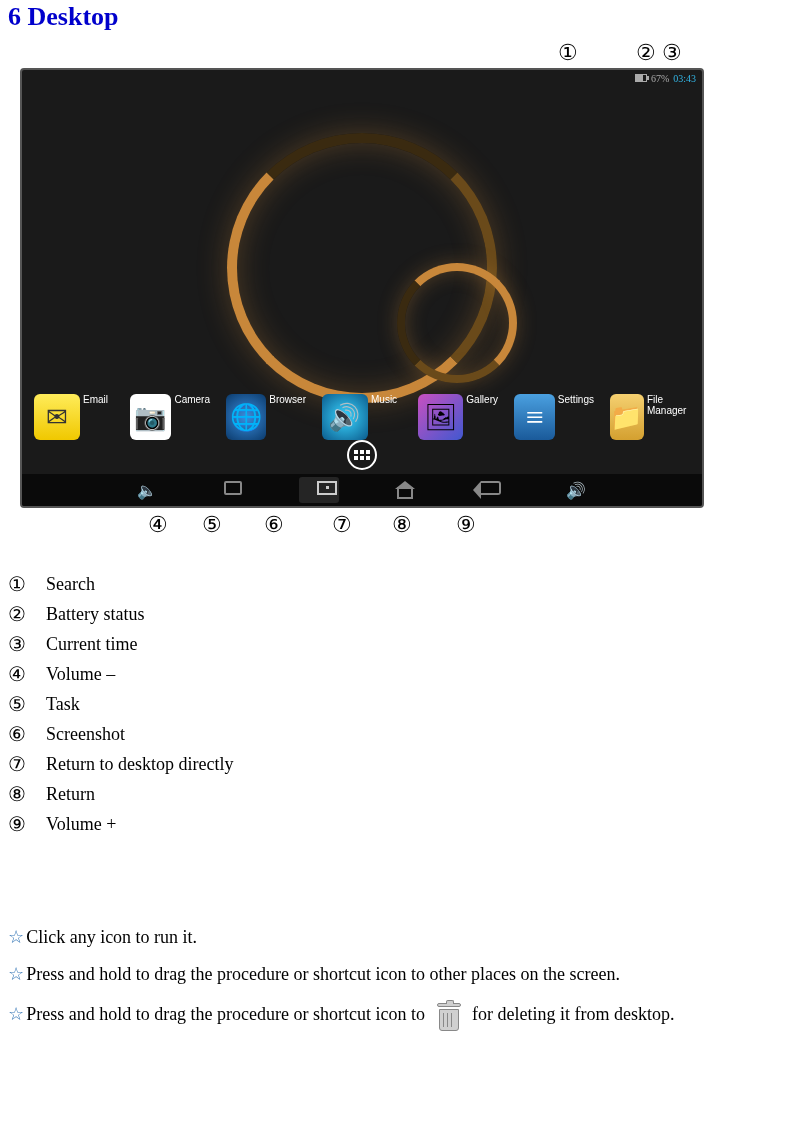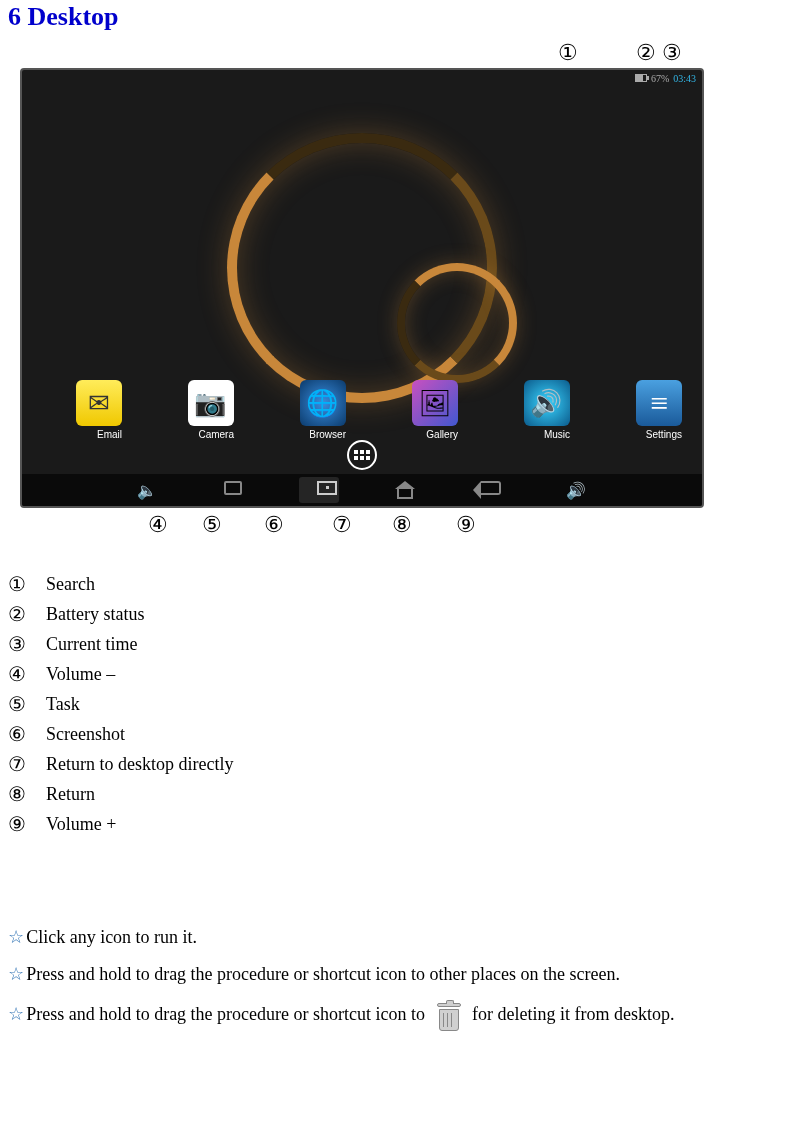--- a/index.html
+++ b/index.html
@@ -29,7 +29,7 @@
 .ring-small { position: absolute; width: 120px; height: 120px; border: 8px solid #c8873a; border-left-color: #3a2a10; border-bottom-color: #6a4a1a; border-radius: 50%; right: -30px; bottom: 10px; box-shadow: 0 0 20px rgba(200,135,58,0.3), inset 0 0 20px rgba(200,135,58,0.3); }
 
 .app-row { position: absolute; bottom: 66px; left: 0; right: 0; display: flex; justify-content: space-around; padding: 0 4px; }
-.app { width: 80px; display: flex; flex-direction: column; align-items: flex-end; gap: 3px; }
+.app { width: 80px; display: flex; flex-direction: row; align-items: flex-start; gap: 3px; }
 .app .icon { width: 46px; height: 46px; border-radius: 6px; display: flex; align-items: center; justify-content: center; font-size: 26px; }
 .app .label { color: #fff; font-size: 10px; font-family: Arial, sans-serif; }
 .ic-email { background: linear-gradient(#ffec5a,#f0c800); }

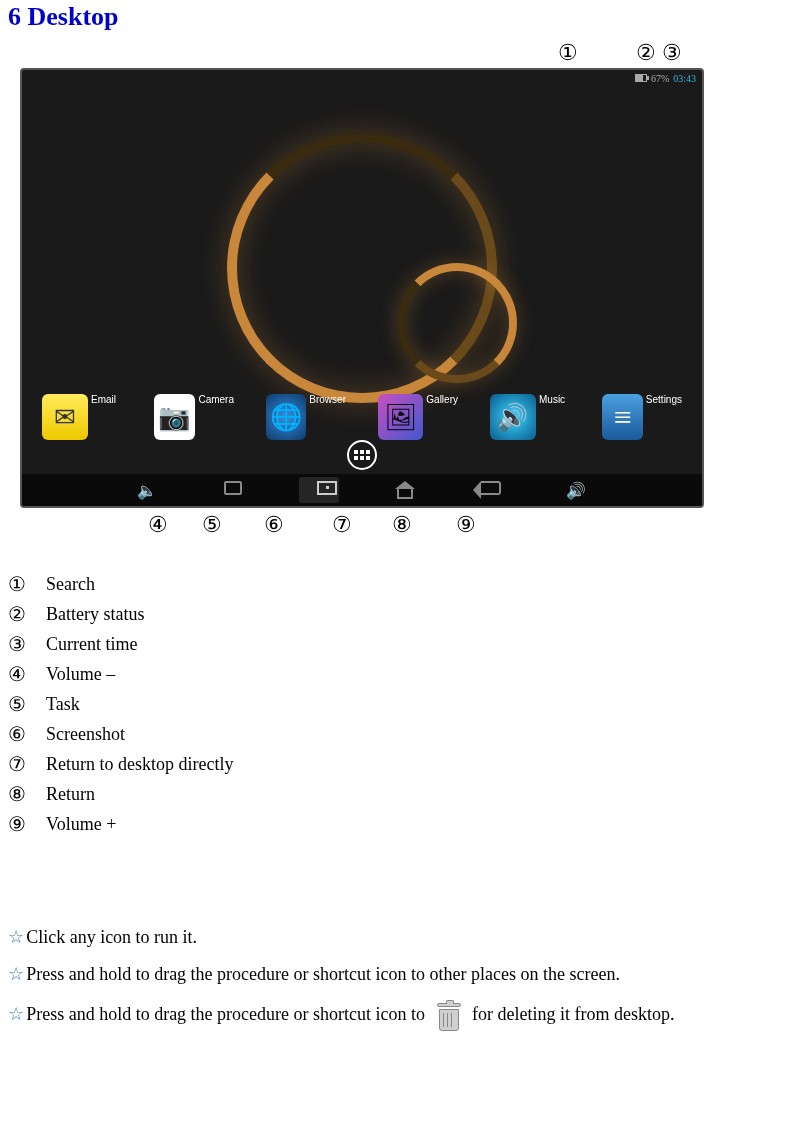--- a/index.html
+++ b/index.html
@@ -126,12 +126,12 @@
           <div class="label">Browser</div>
         </div>
         <div class="app">
+          <div class="icon ic-music"></div>
+          <div class="label">Music</div>
+        </div>
+        <div class="app">
           <div class="icon ic-gallery"></div>
           <div class="label">Gallery</div>
-        </div>
-        <div class="app">
-          <div class="icon ic-music"></div>
-          <div class="label">Music</div>
         </div>
         <div class="app">
           <div class="icon ic-settings"></div>

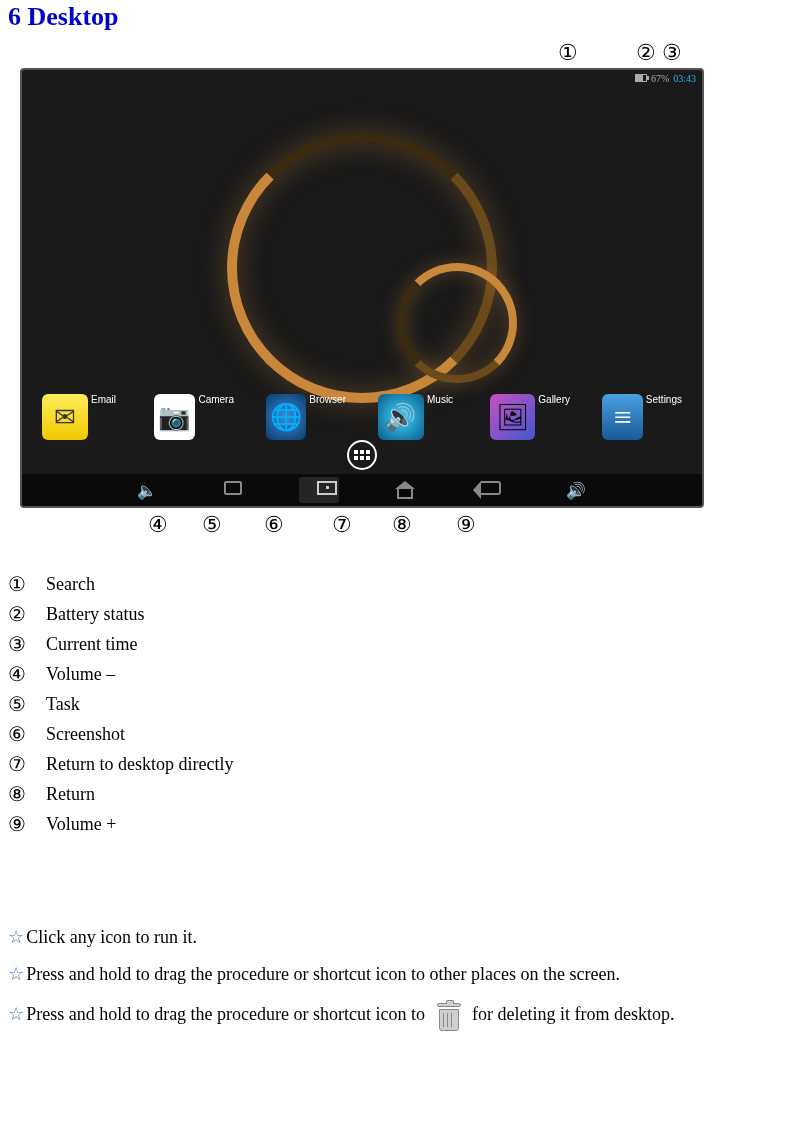--- a/index.html
+++ b/index.html
@@ -137,6 +137,10 @@
           <div class="icon ic-settings"></div>
           <div class="label">Settings</div>
         </div>
+        <div class="app">
+          <div class="icon ic-file"></div>
+          <div class="label">File Manager</div>
+        </div>
       </div>
 
       <div class="app-drawer-btn">

